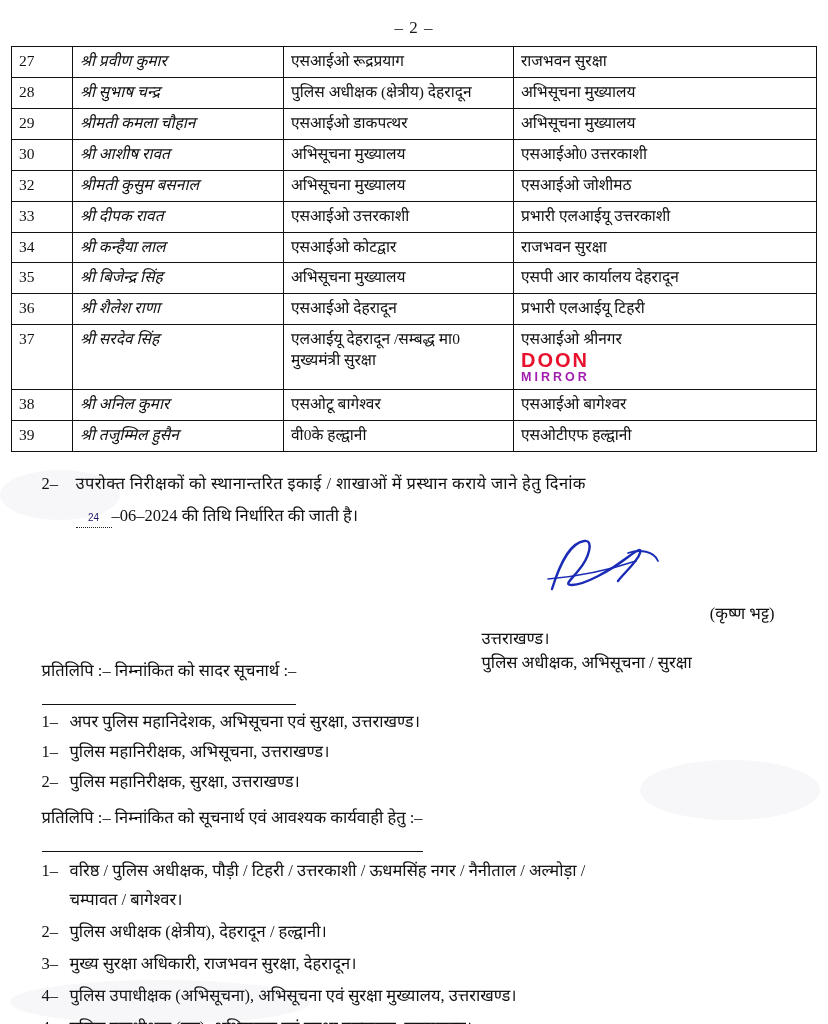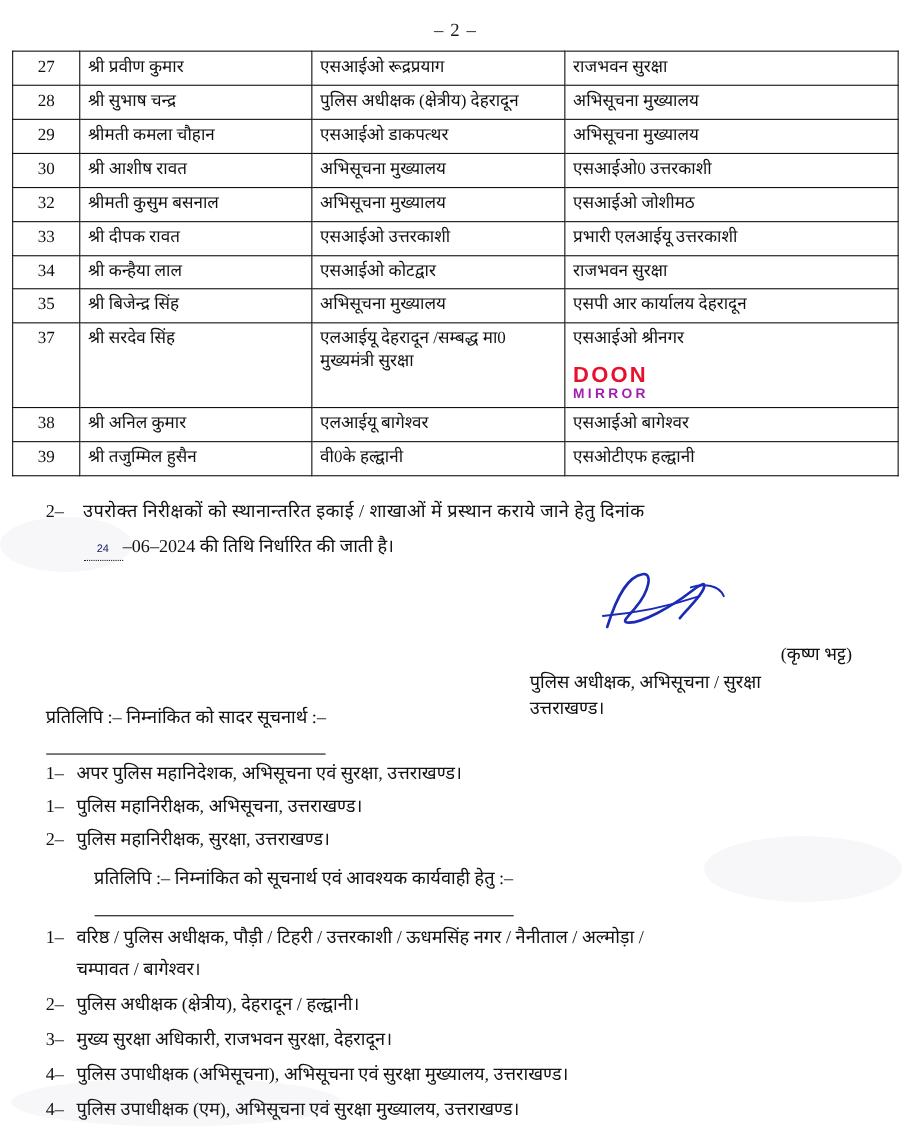--- a/index.html
+++ b/index.html
@@ -44,7 +44,7 @@
     vertical-align: top;
     color: #111;
   }
-  td.c-sn { width: 46px; text-align: center; padding-left: 10px;}
+  td.c-sn { width: 46px; text-align: left; padding-left: 10px;}
   td.c-name { width: 196px; }
   td.c-from { width: 215px; }
   td.c-to { width: 288px; }

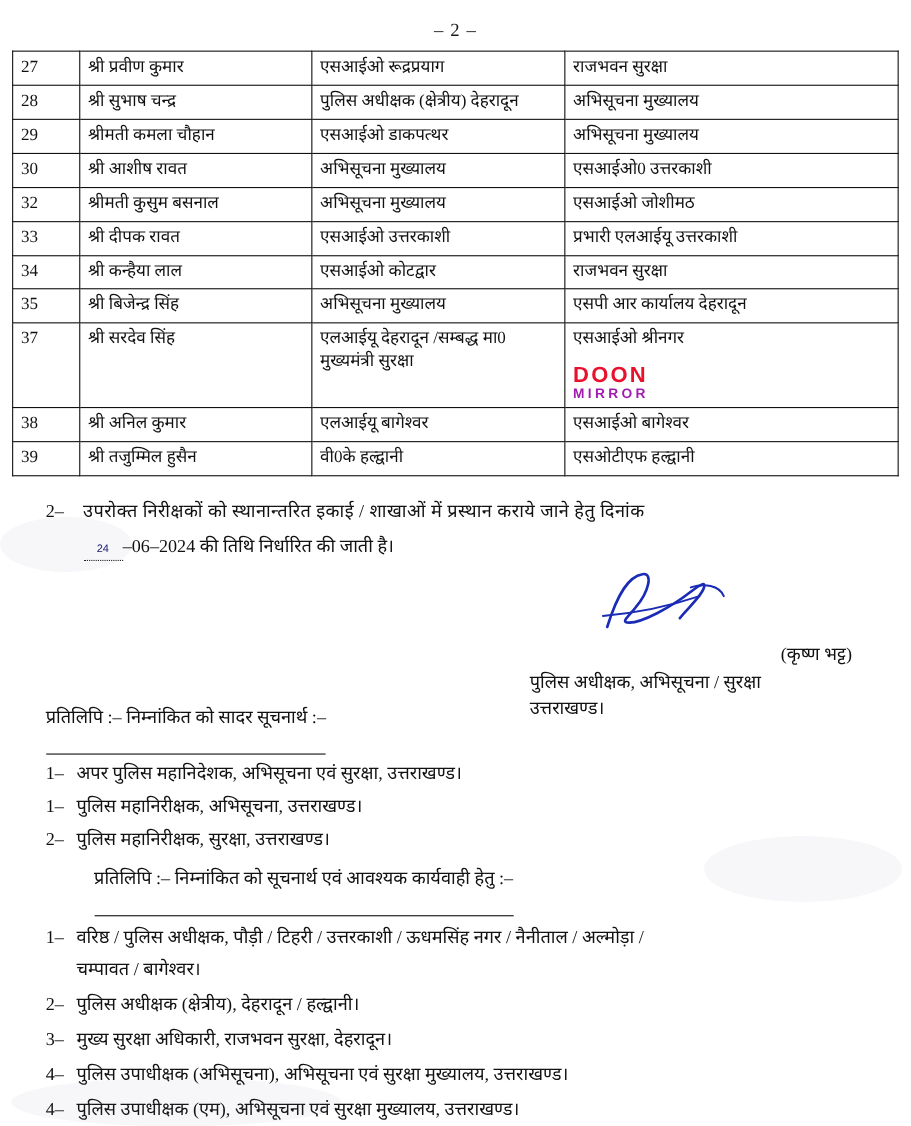--- a/index.html
+++ b/index.html
@@ -45,7 +45,7 @@
     color: #111;
   }
   td.c-sn { width: 46px; text-align: left; padding-left: 10px;}
-  td.c-name { width: 196px; }
+  td.c-name { width: 196px; font-style: italic; }
   td.c-from { width: 215px; }
   td.c-to { width: 288px; }
 

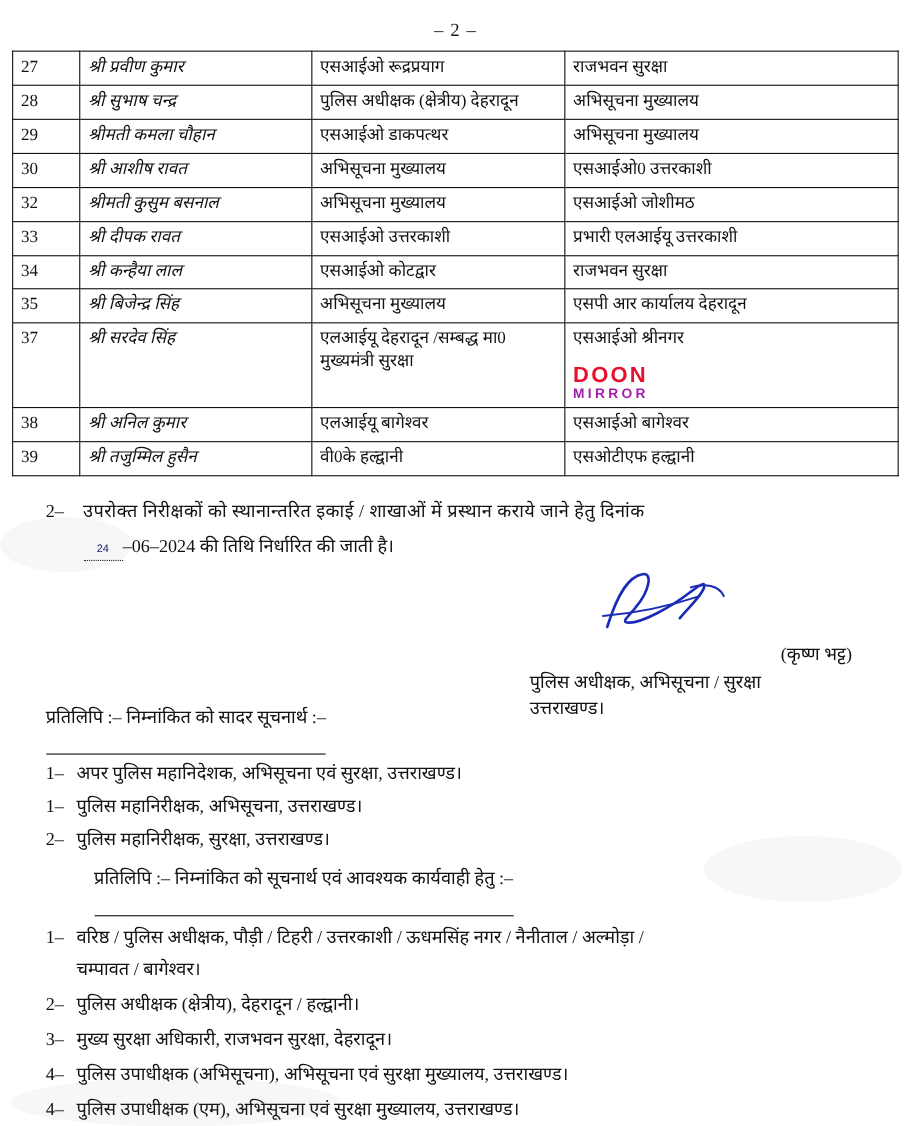--- a/index.html
+++ b/index.html
@@ -229,6 +229,12 @@
         <td class="c-name">श्री बिजेन्द्र सिंह</td>
         <td class="c-from">अभिसूचना मुख्यालय</td>
         <td class="c-to">एसपी आर कार्यालय देहरादून</td>
+      </tr>
+      <tr>
+        <td class="c-sn">36</td>
+        <td class="c-name">श्री शैलेश राणा</td>
+        <td class="c-from">एसआईओ देहरादून</td>
+        <td class="c-to">प्रभारी एलआईयू टिहरी</td>
       </tr>
       <tr>
         <td class="c-sn">37</td>

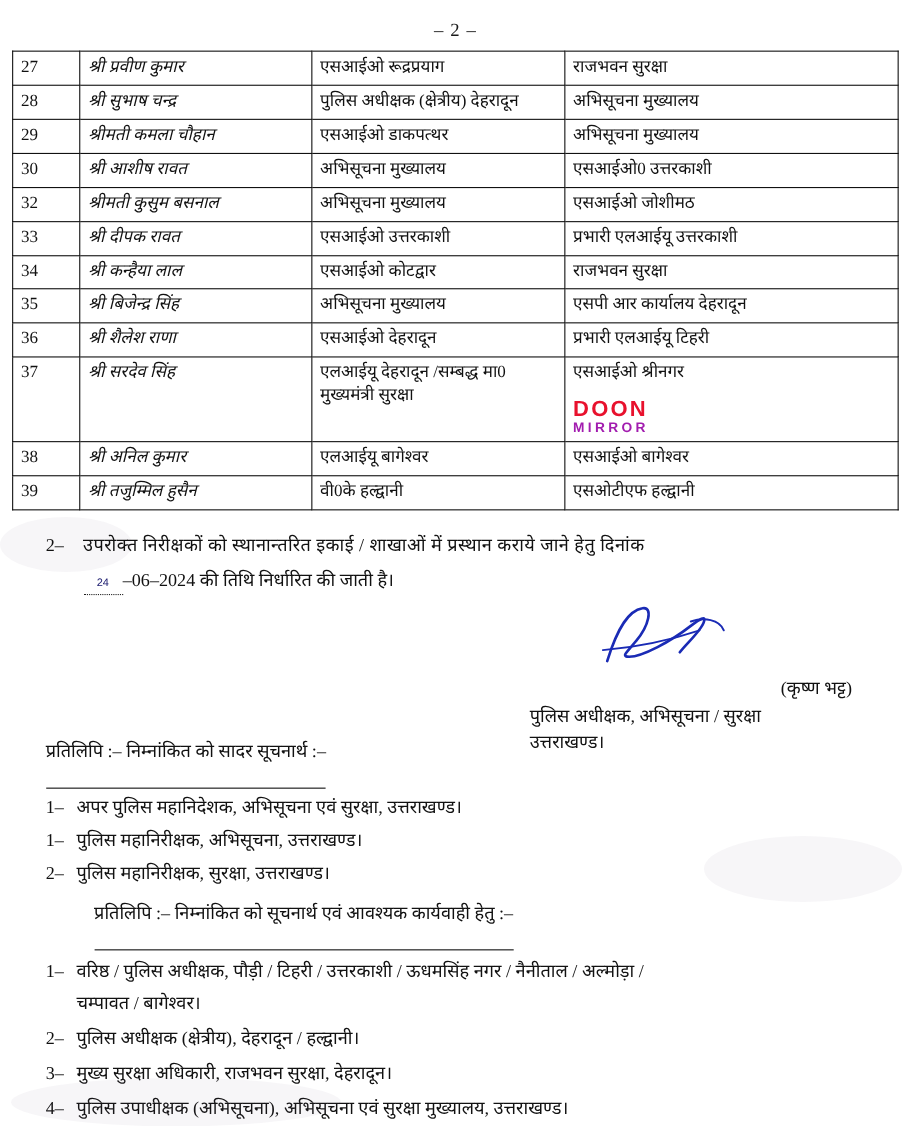--- a/index.html
+++ b/index.html
@@ -50,7 +50,7 @@
   td.c-to { width: 288px; }
 
   .wm {
-    margin-top: 12px;
+    margin-top: 0;
     line-height: 1.05;
   }
   .wm .wm1 {

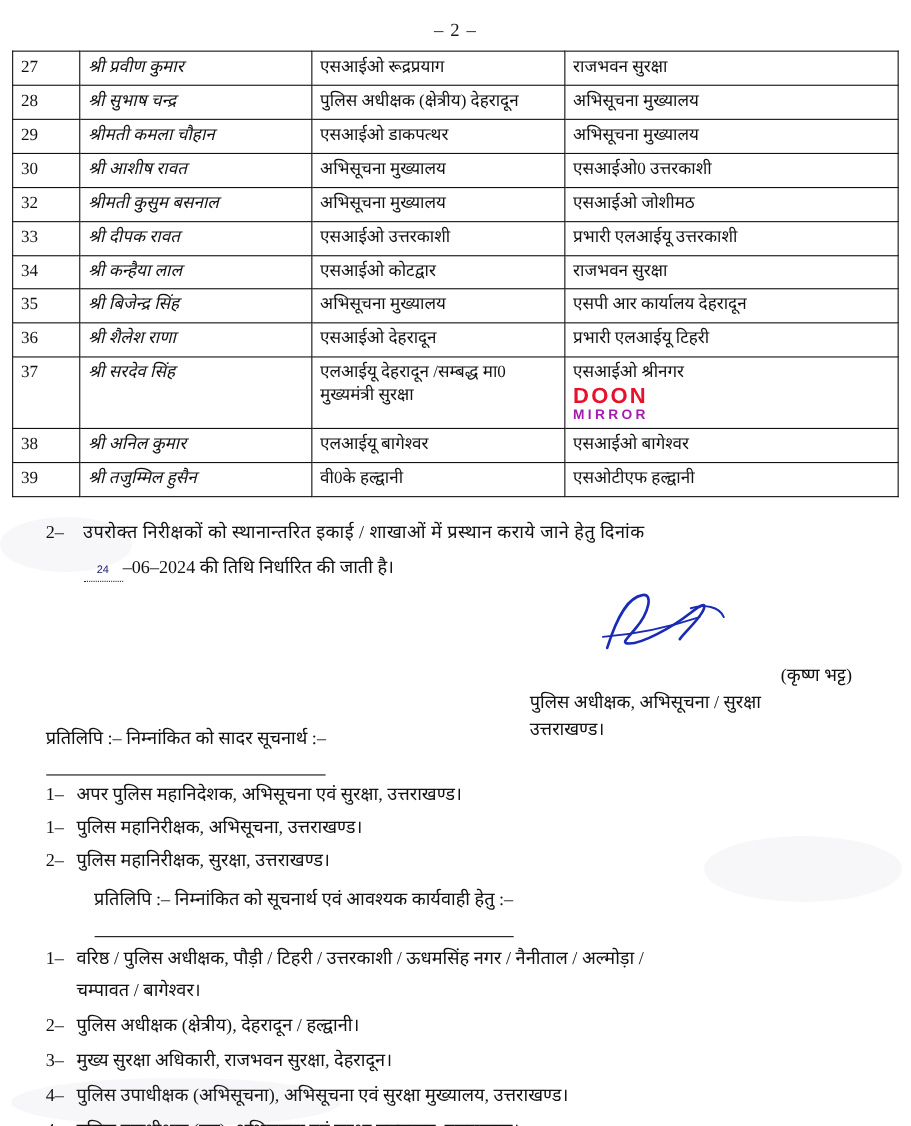--- a/index.html
+++ b/index.html
@@ -251,7 +251,7 @@
       <tr>
         <td class="c-sn">38</td>
         <td class="c-name">श्री अनिल कुमार</td>
-        <td class="c-from">एलआईयू बागेश्वर</td>
+        <td class="c-from">एसओटू बागेश्वर</td>
         <td class="c-to">एसआईओ बागेश्वर</td>
       </tr>
       <tr>

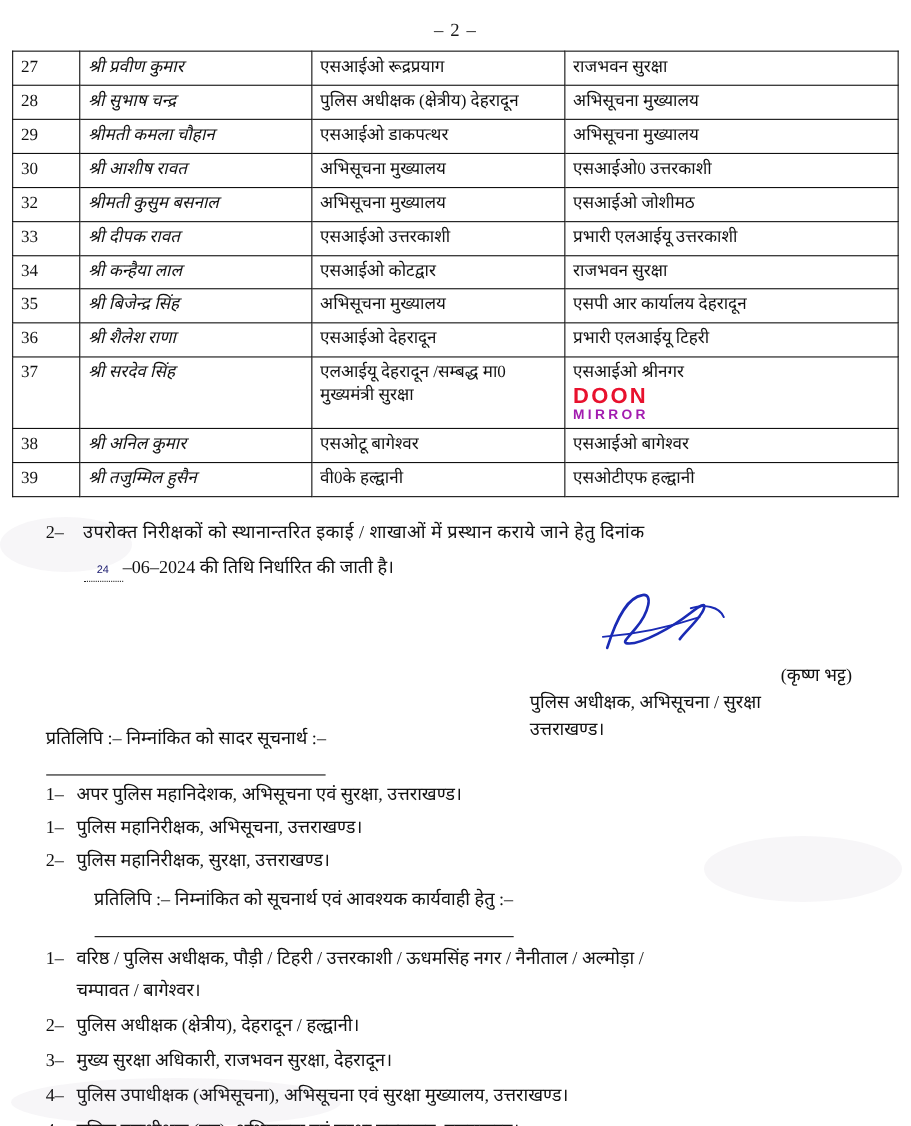--- a/index.html
+++ b/index.html
@@ -277,8 +277,8 @@
     </svg>
     <div class="sig-name">(कृष्ण भट्ट)</div>
     <div class="sig-desig">
+      <div>उत्तराखण्ड।</div>
       <div>पुलिस अधीक्षक, अभिसूचना / सुरक्षा</div>
-      <div>उत्तराखण्ड।</div>
     </div>
   </div>
 

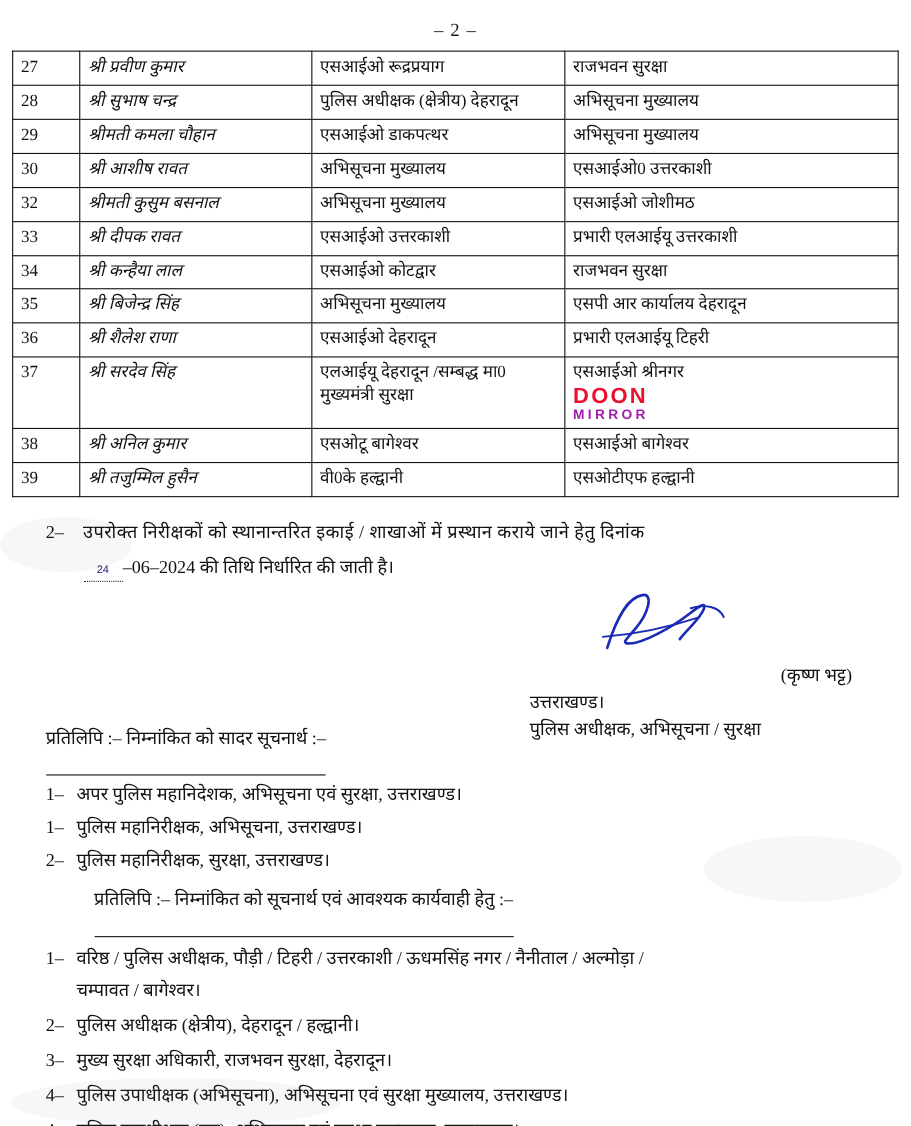--- a/index.html
+++ b/index.html
@@ -156,7 +156,6 @@
   }
   .block2 {
     margin-top: 8px;
-    margin-left: 44px;
   }
   .list2 .li { margin: 3px 0; }
   .smudge1, .smudge2, .smudge3 {

